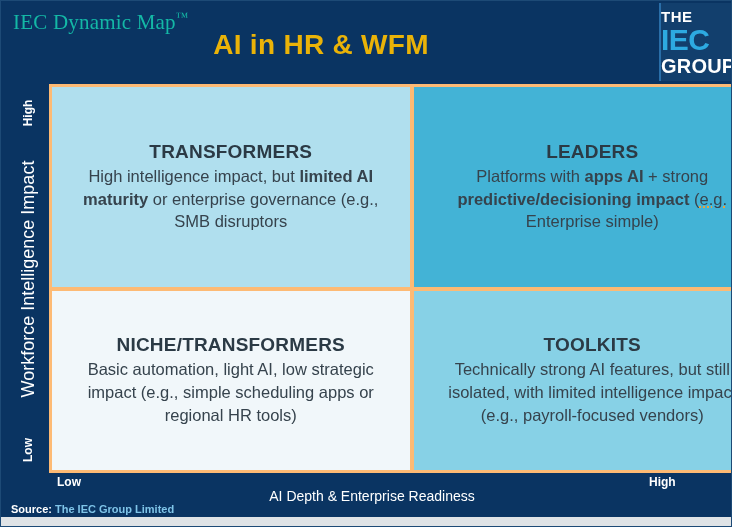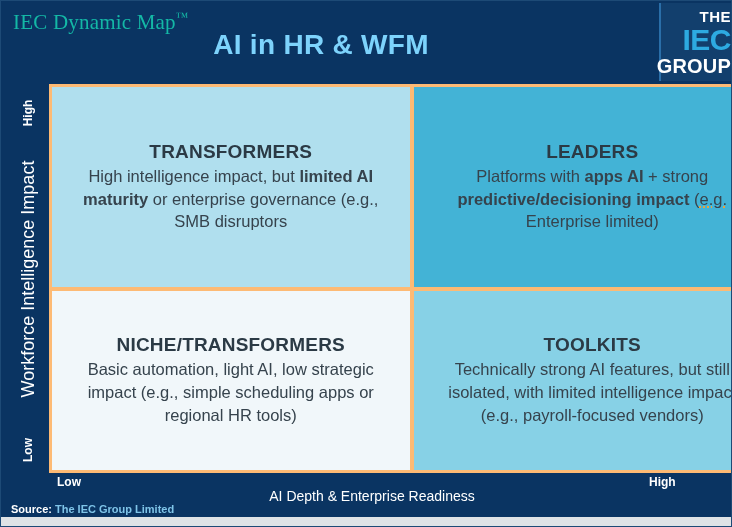--- a/index.html
+++ b/index.html
@@ -58,7 +58,7 @@
     border-left: 2px solid #2a6ea8;
     display: flex;
     flex-direction: column;
-    align-items: flex-end;
+    align-items: flex-start;
     justify-content: center;
     line-height: 1;
     box-sizing: border-box;

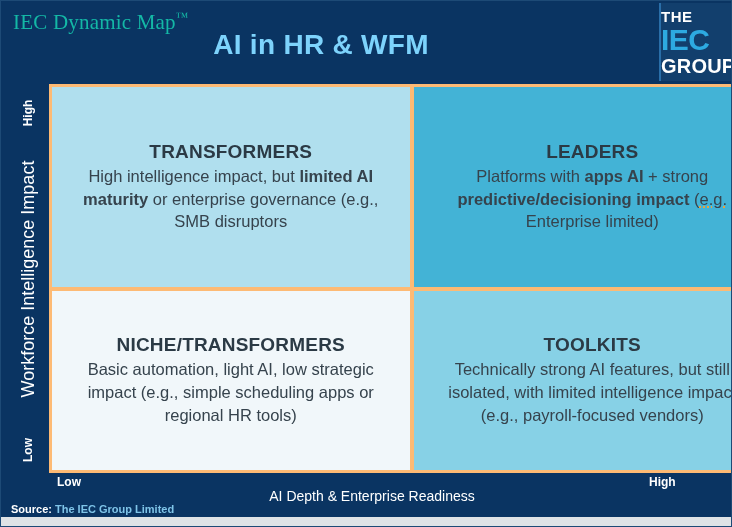--- a/index.html
+++ b/index.html
@@ -41,7 +41,7 @@
     text-align: center;
     font-size: 28px;
     font-weight: bold;
-    color: #7dd3fc;
+    color: #eab308;
     letter-spacing: .3px;
     padding-right: 90px;
     box-sizing: border-box;

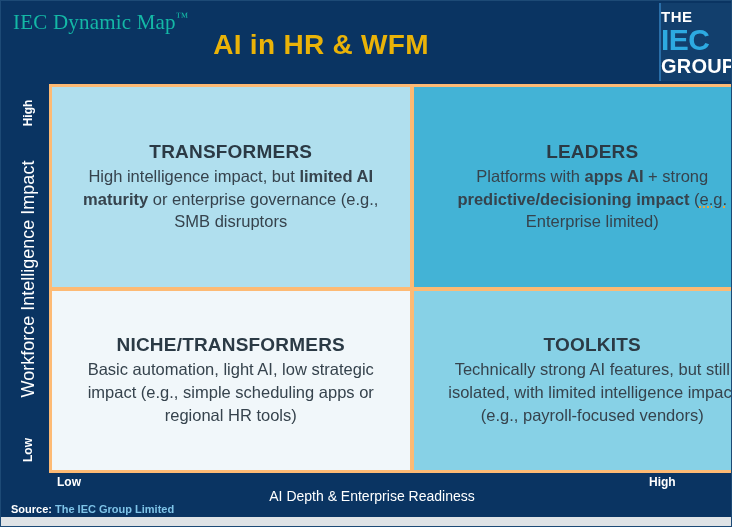--- a/index.html
+++ b/index.html
@@ -244,7 +244,7 @@
 
     <div class="quad" id="quad-leaders">
       <div class="quad-title">LEADERS</div>
-      <div class="quad-body"><span>Platforms with </span><b>apps AI</b><span> + strong </span><b>predictive/decisioning impact</b> <span>(</span><span class="sp">e.g.</span><span> Enterprise limited)</span></div>
+      <div class="quad-body"><span>Platforms with </span><b>apps AI</b><span> + strong </span><b>predictive/decisioning impact</b> <span>(</span><span class="sp">e.g.</span><span> Enterprise simple)</span></div>
     </div>
 
     <div class="quad" id="quad-niche">

